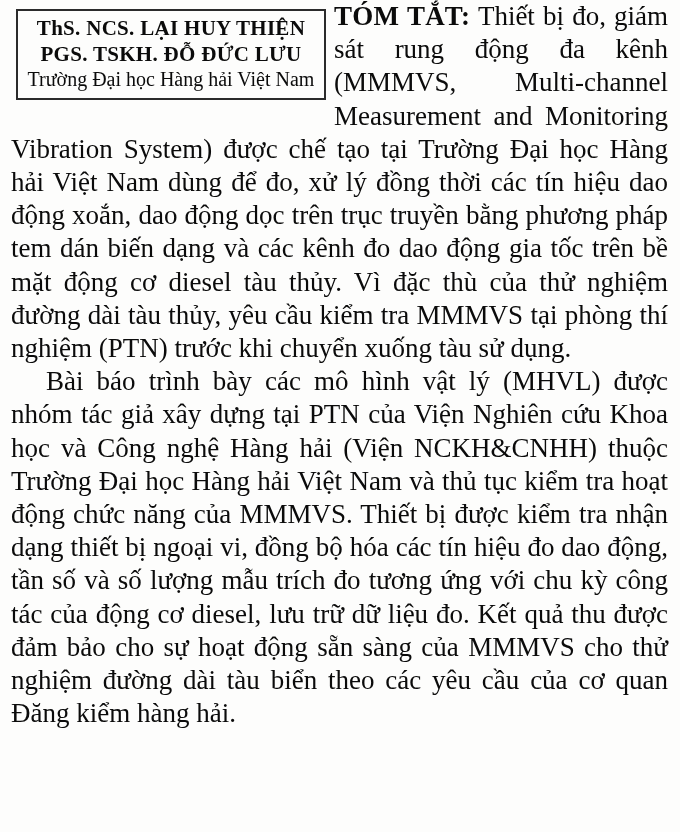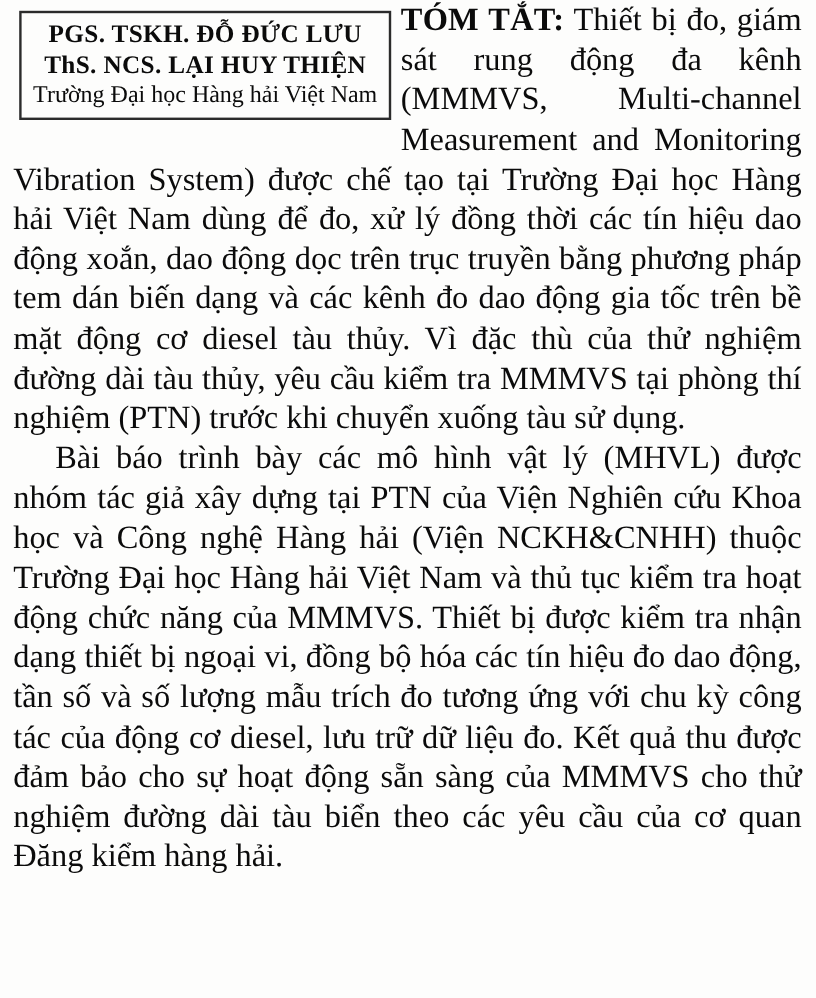--- a/index.html
+++ b/index.html
@@ -80,8 +80,8 @@
 <div id="page">
 
   <div class="author-box">
+    <div class="author-line">ThS. NCS. LẠI HUY THIỆN</div>
     <div class="author-line">PGS. TSKH. ĐỖ ĐỨC LƯU</div>
-    <div class="author-line">ThS. NCS. LẠI HUY THIỆN</div>
     <div class="author-affil">Trường Đại học Hàng hải Việt Nam</div>
   </div>
 

